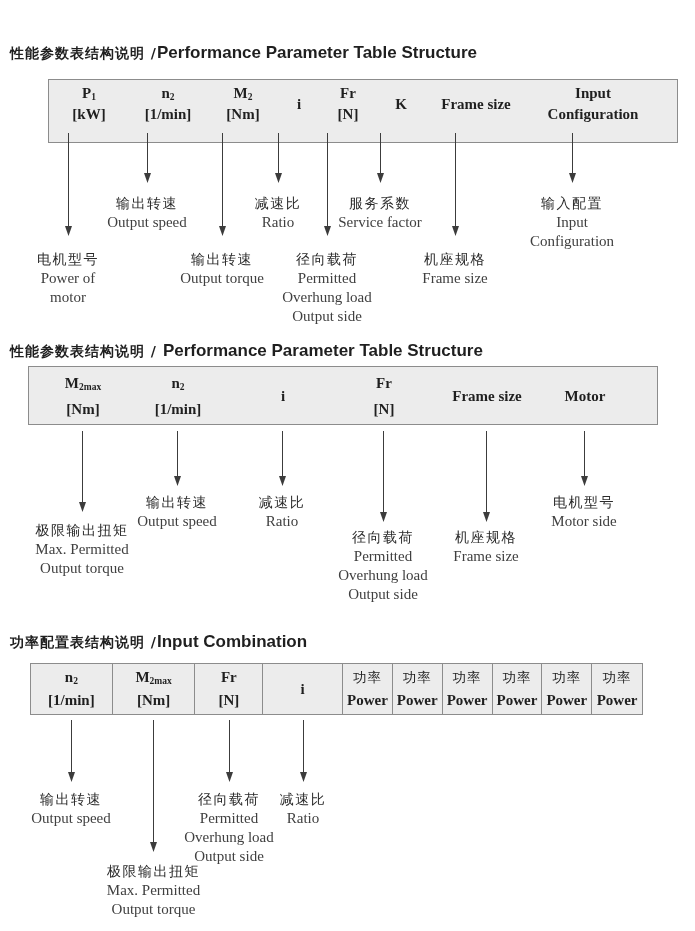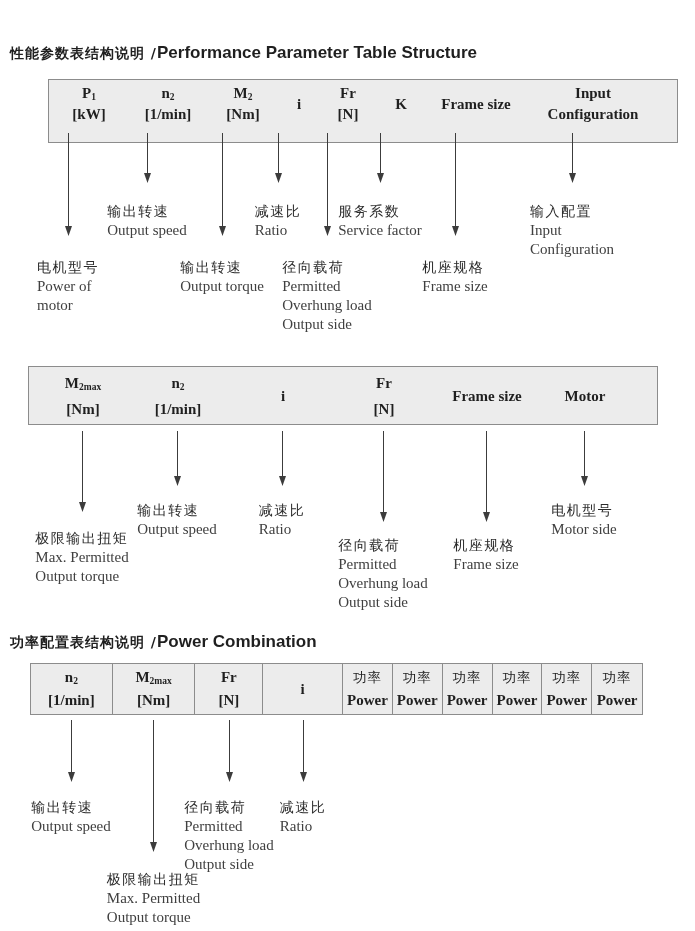--- a/index.html
+++ b/index.html
@@ -34,7 +34,7 @@
   .hline.cnh{font-family:"DejaVu Sans",sans-serif; font-size:13.5px; font-weight:normal; letter-spacing:1px;}
   .arrow{position:absolute;}
   .arrow svg{display:block;}
-  .callout{position:absolute; transform:translateX(-50%); white-space:nowrap;margin-top:8px;}
+  .callout{position:absolute; transform:translateX(-50%); text-align:center; white-space:nowrap;}
   .cl{line-height:19px;}
   .cl.cn{font-family:"DejaVu Sans",sans-serif; font-size:14px; letter-spacing:1.5px; color:#2b2b2b;}
   .cl.en{font-family:"Liberation Serif",serif; font-size:15px; color:#404040;}

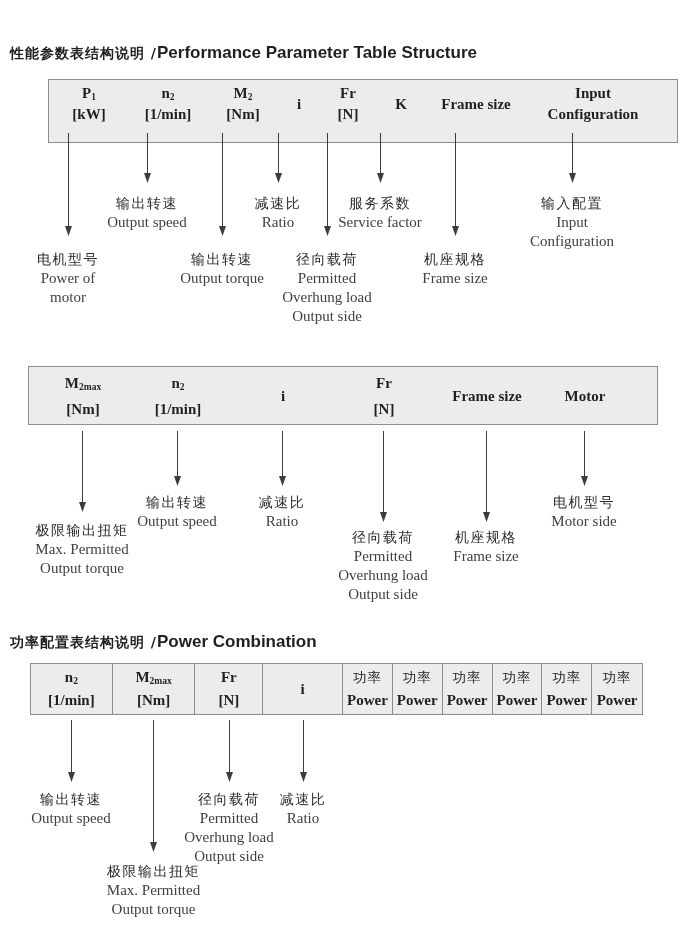--- a/index.html
+++ b/index.html
@@ -164,6 +164,7 @@
       </div>
     </div>
 
+  <h2 class="heading" style="left:10px; top:335px;"><span class="h-cn">性能参数表结构说明 / </span><span class="h-en">Performance Parameter Table Structure</span></h2>
   <div class="diagram">
       <div class="tbox" style="left: 28px; top: 366px; width: 630px; height: 59px;">
         <div class="cell acell" style="left: 54px; height: 59px;">

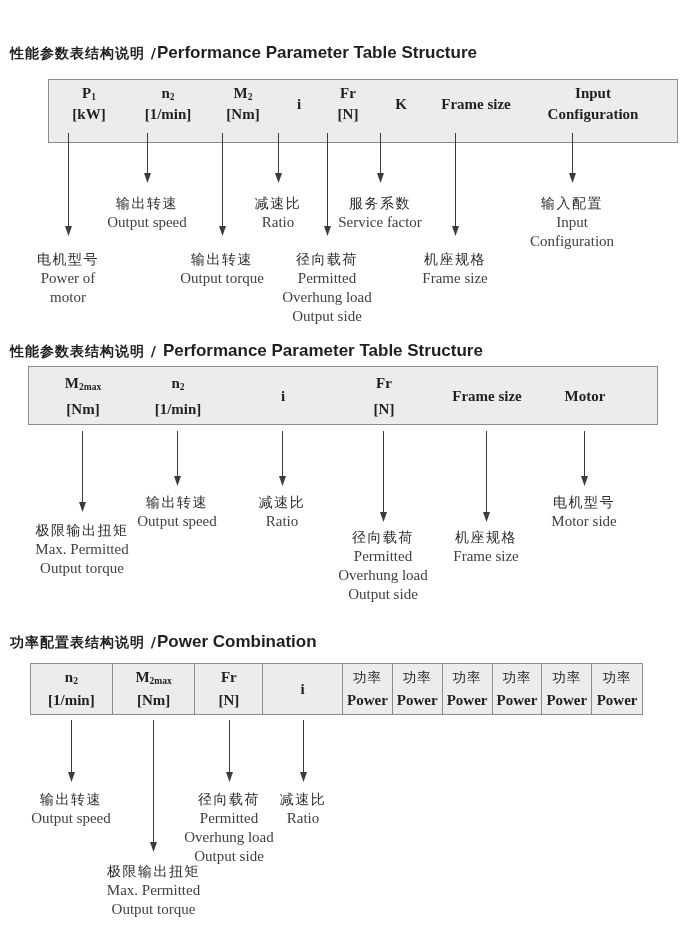--- a/index.html
+++ b/index.html
@@ -254,7 +254,7 @@
       </div>
     </div>
 
-  <h2 class="heading" style="left:10px; top:626px;"><span class="h-cn">功率配置表结构说明 /</span><span class="h-en">Power Combination</span></h2>
+  <h2 class="heading" style="left:10px; top:626px;"><span class="h-cn">功率配置表结构说明 /</span><span class="h-en">Input Combination</span></h2>
   <div class="diagram">
       <div class="tbox cells" style="left: 30px; top: 663px; width: 613px; height: 52px;">
         <div class="cell bcell" style="width: 82px;">

